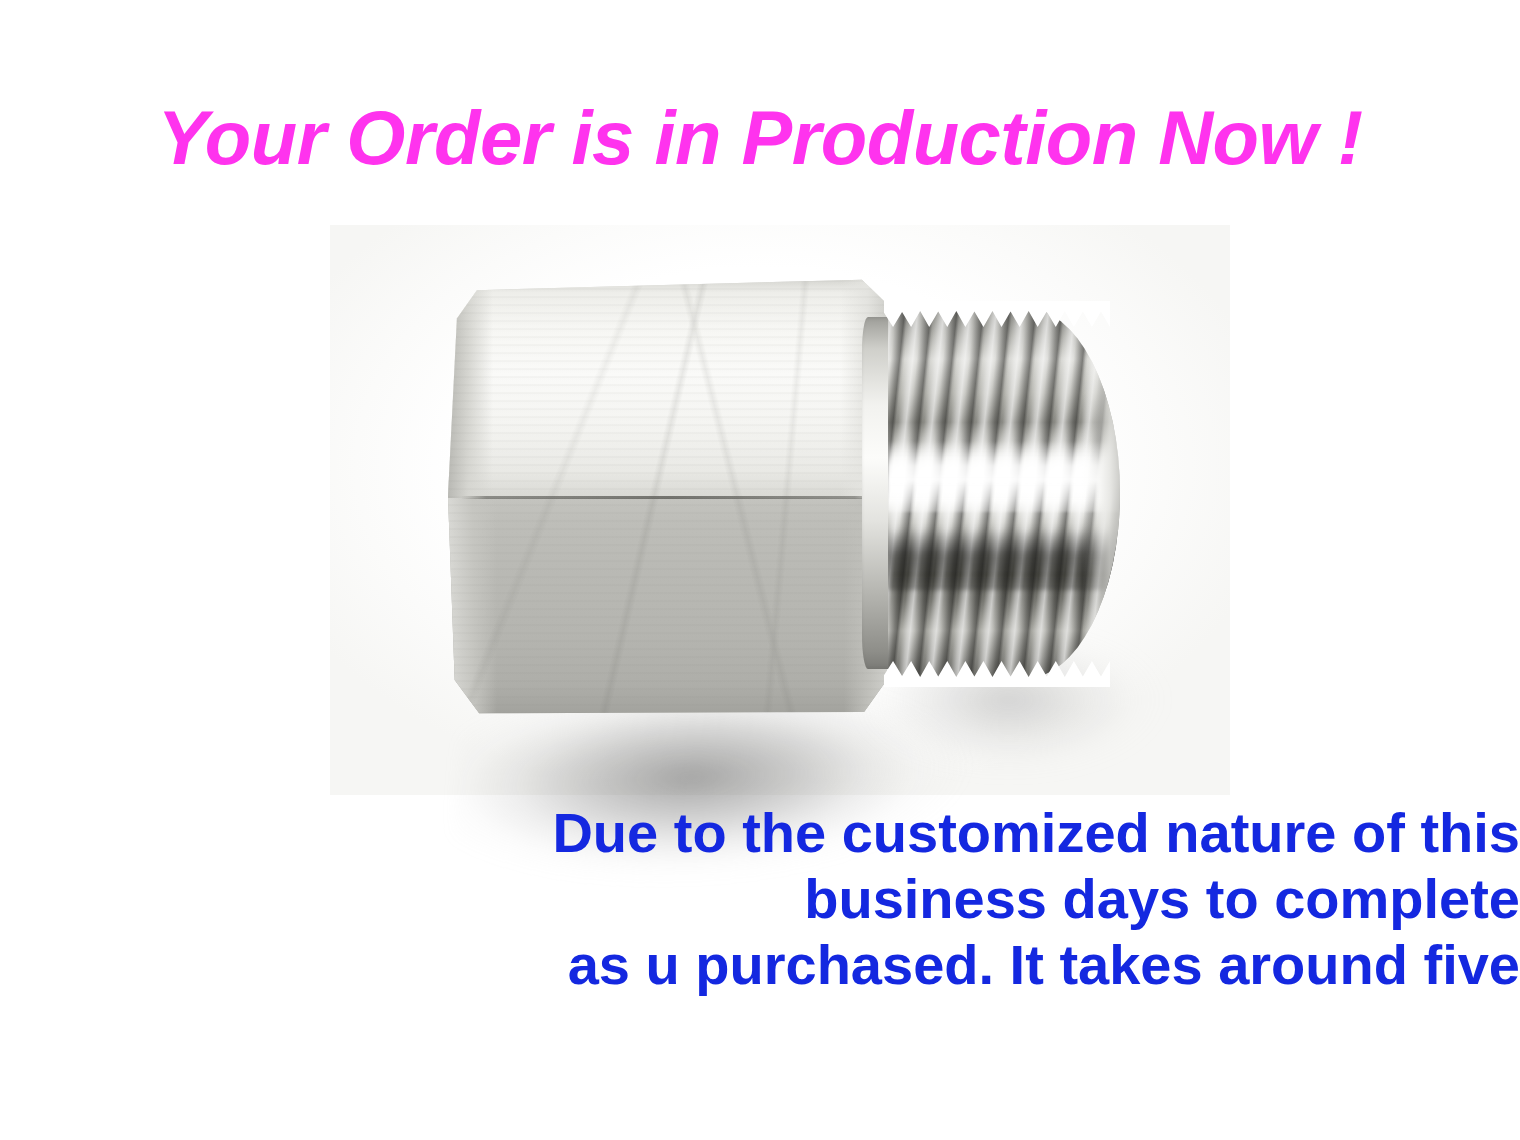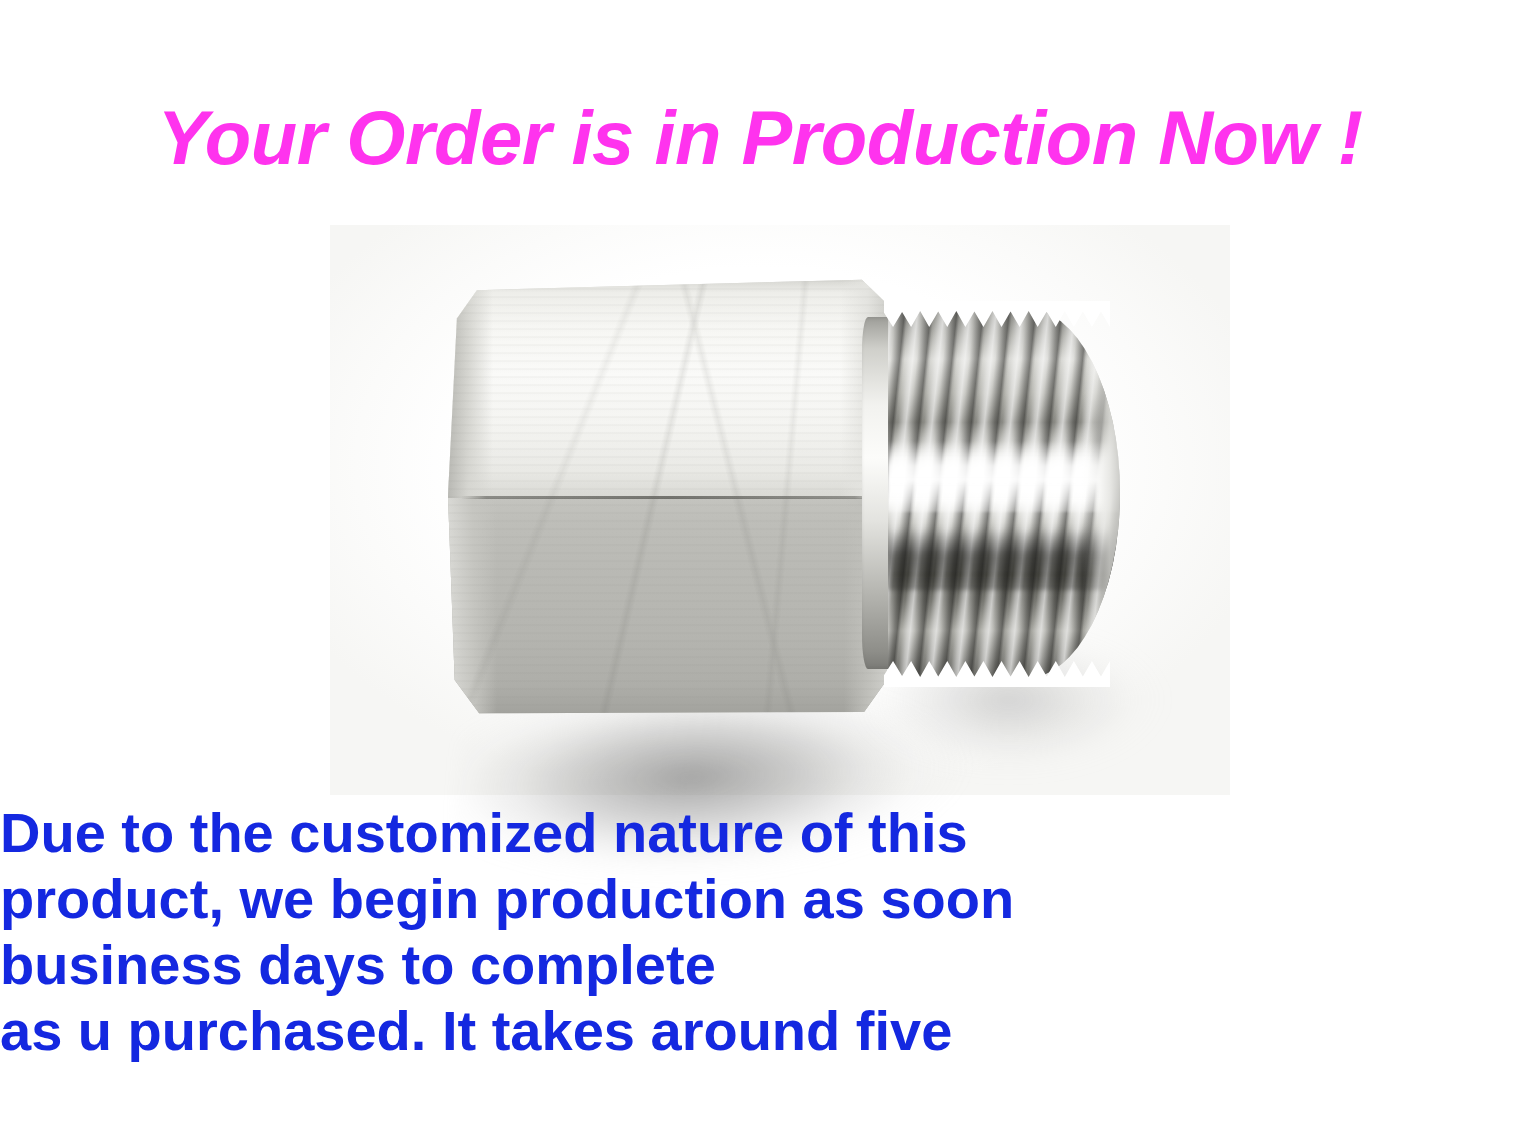--- a/index.html
+++ b/index.html
@@ -381,7 +381,7 @@
     left: 0;
     top: 800px;
     width: 1520px;
-    text-align: left;
+    text-align: right;
     font-family: "Liberation Sans", sans-serif;
     font-weight: bold;
     font-size: 56px;

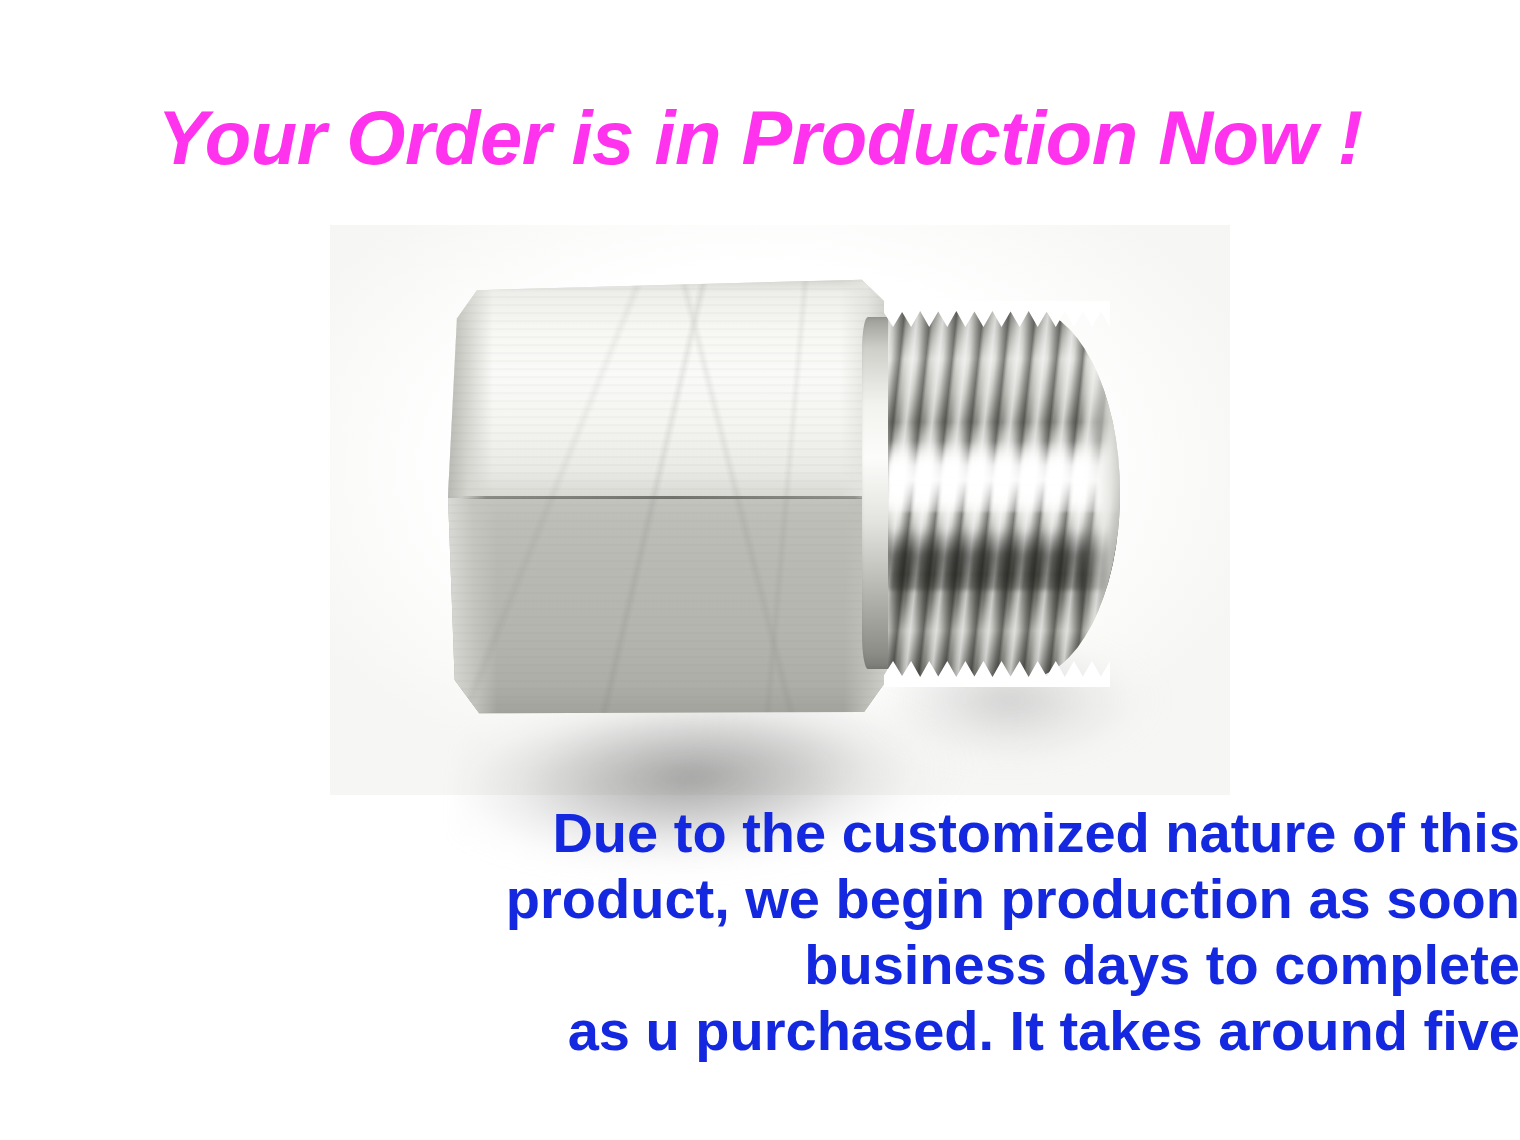--- a/index.html
+++ b/index.html
@@ -434,7 +434,6 @@
 
   <div class="body-copy">
     <span class="line">Due to the customized nature of this</span>
-    <span class="line">product, we begin production as soon</span>
     <span class="line">business days to complete</span>
     <span class="line">as u purchased. It takes around five</span>
   </div>

